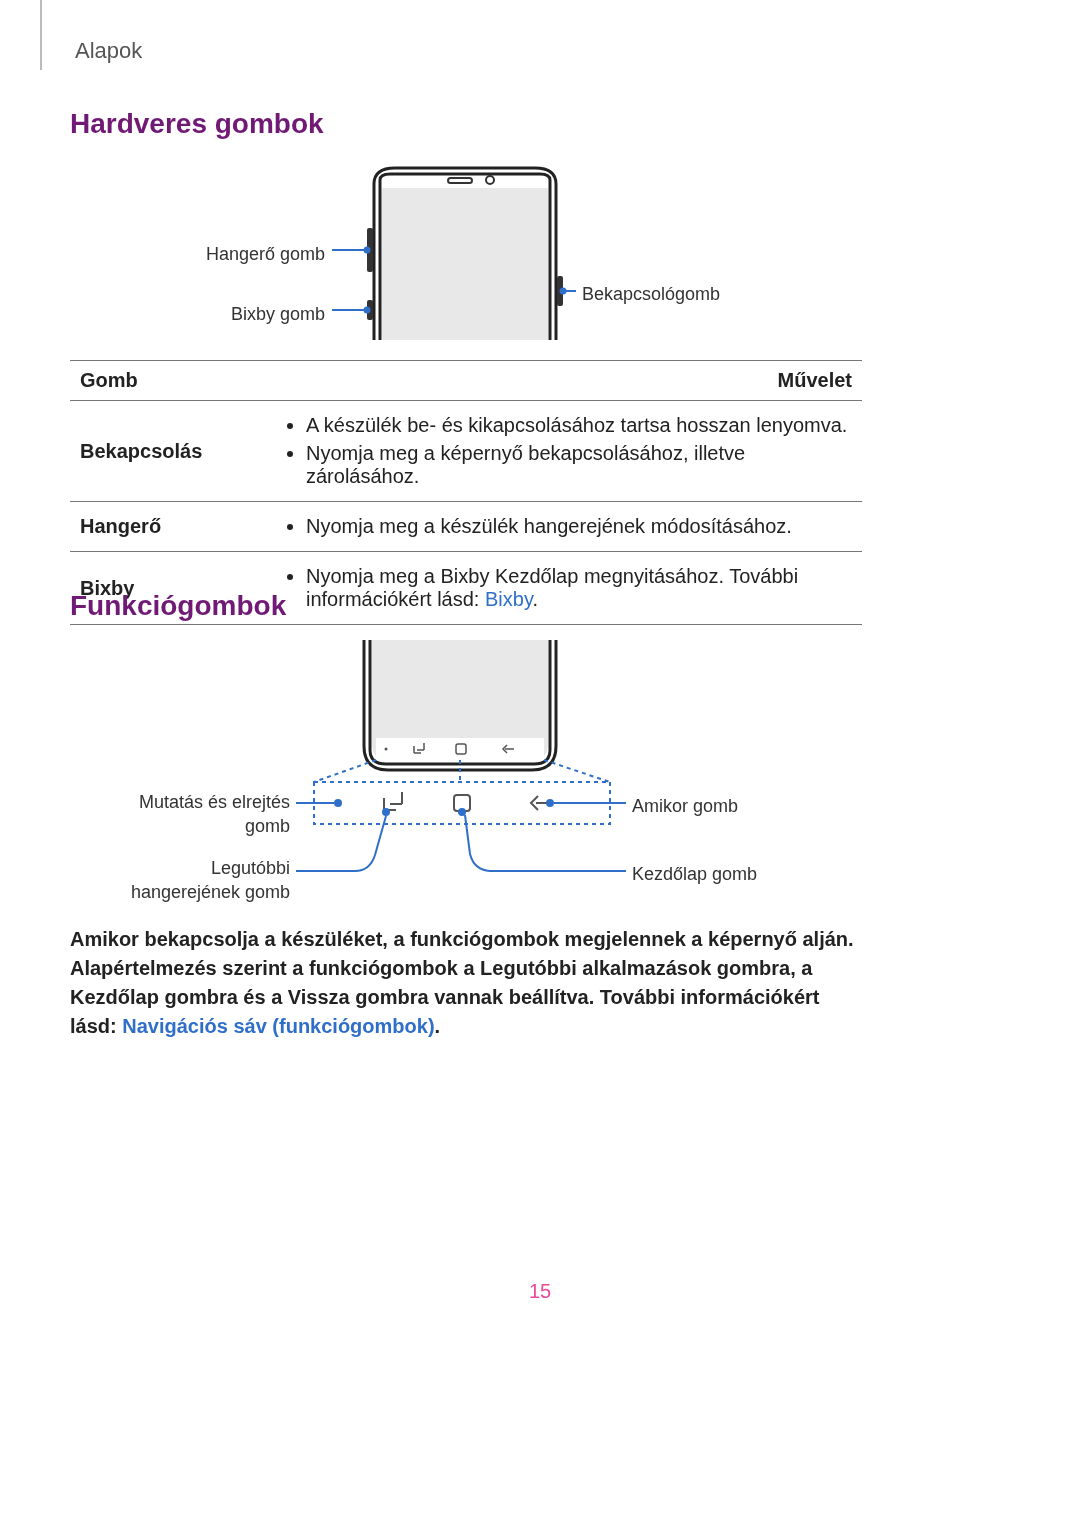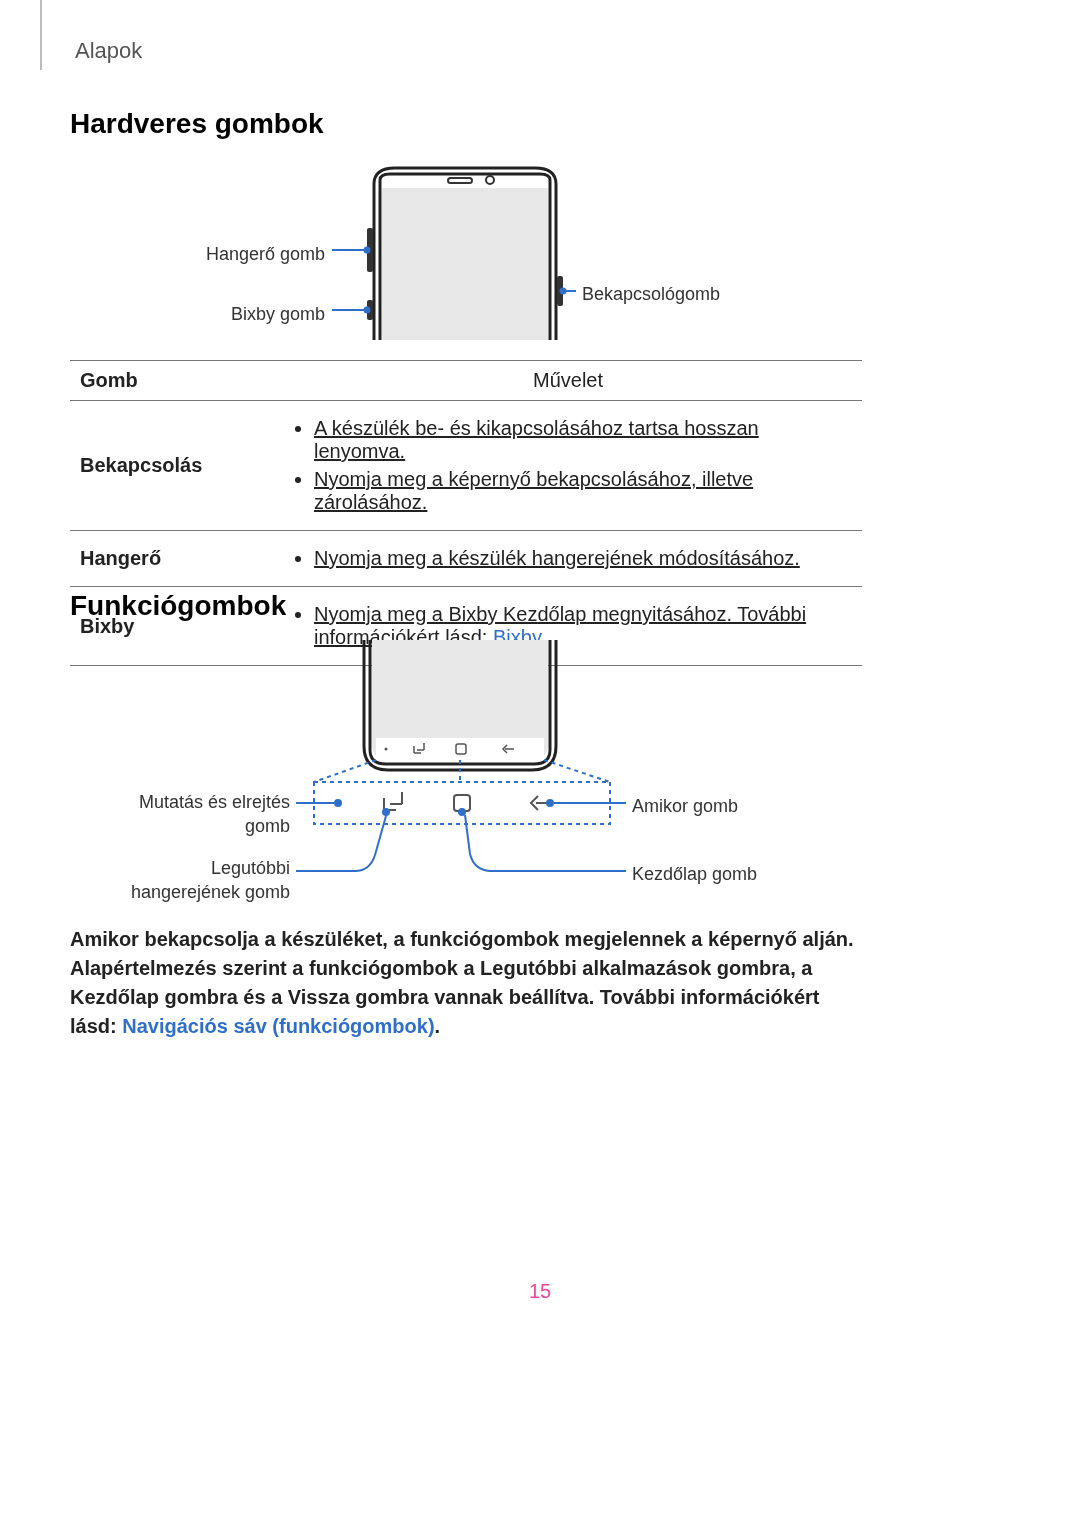--- a/index.html
+++ b/index.html
@@ -36,7 +36,7 @@
     left: 70px;
     font-size: 28px;
     font-weight: 700;
-    color: #000000;
+    color: #701a75;
   }
   .h2.first { top: 108px; }
   .h2.second { top: 590px; }

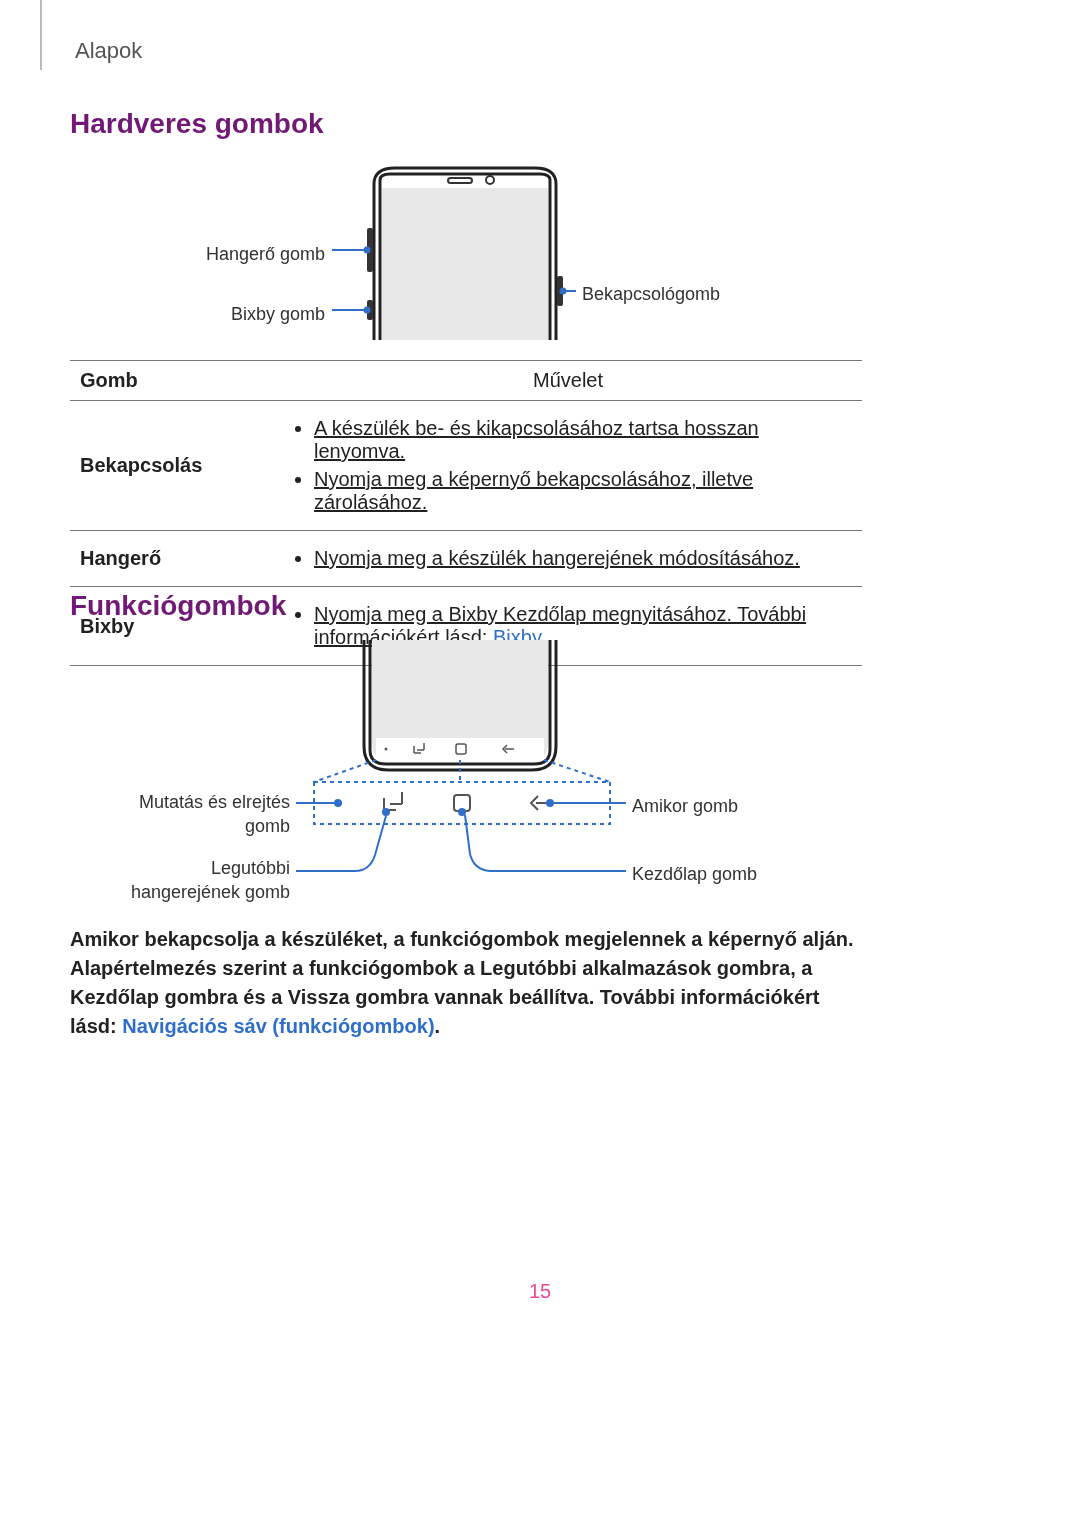--- a/index.html
+++ b/index.html
@@ -69,7 +69,7 @@
     vertical-align: top;
   }
   .tbl th.col1 { width: 184px; text-align: left; font-weight: 700; }
-  .tbl th.col2 { text-align: center; font-weight: 400; }
+  .tbl th.col2 { text-align: right; font-weight: 700; }
   .tbl td.key  { font-weight: 700; vertical-align: middle; }
   .tbl ul { margin: 8px; padding-left: 22px; list-style: disc; text-decoration: underline; }
   .tbl li { margin: 5px 0; }

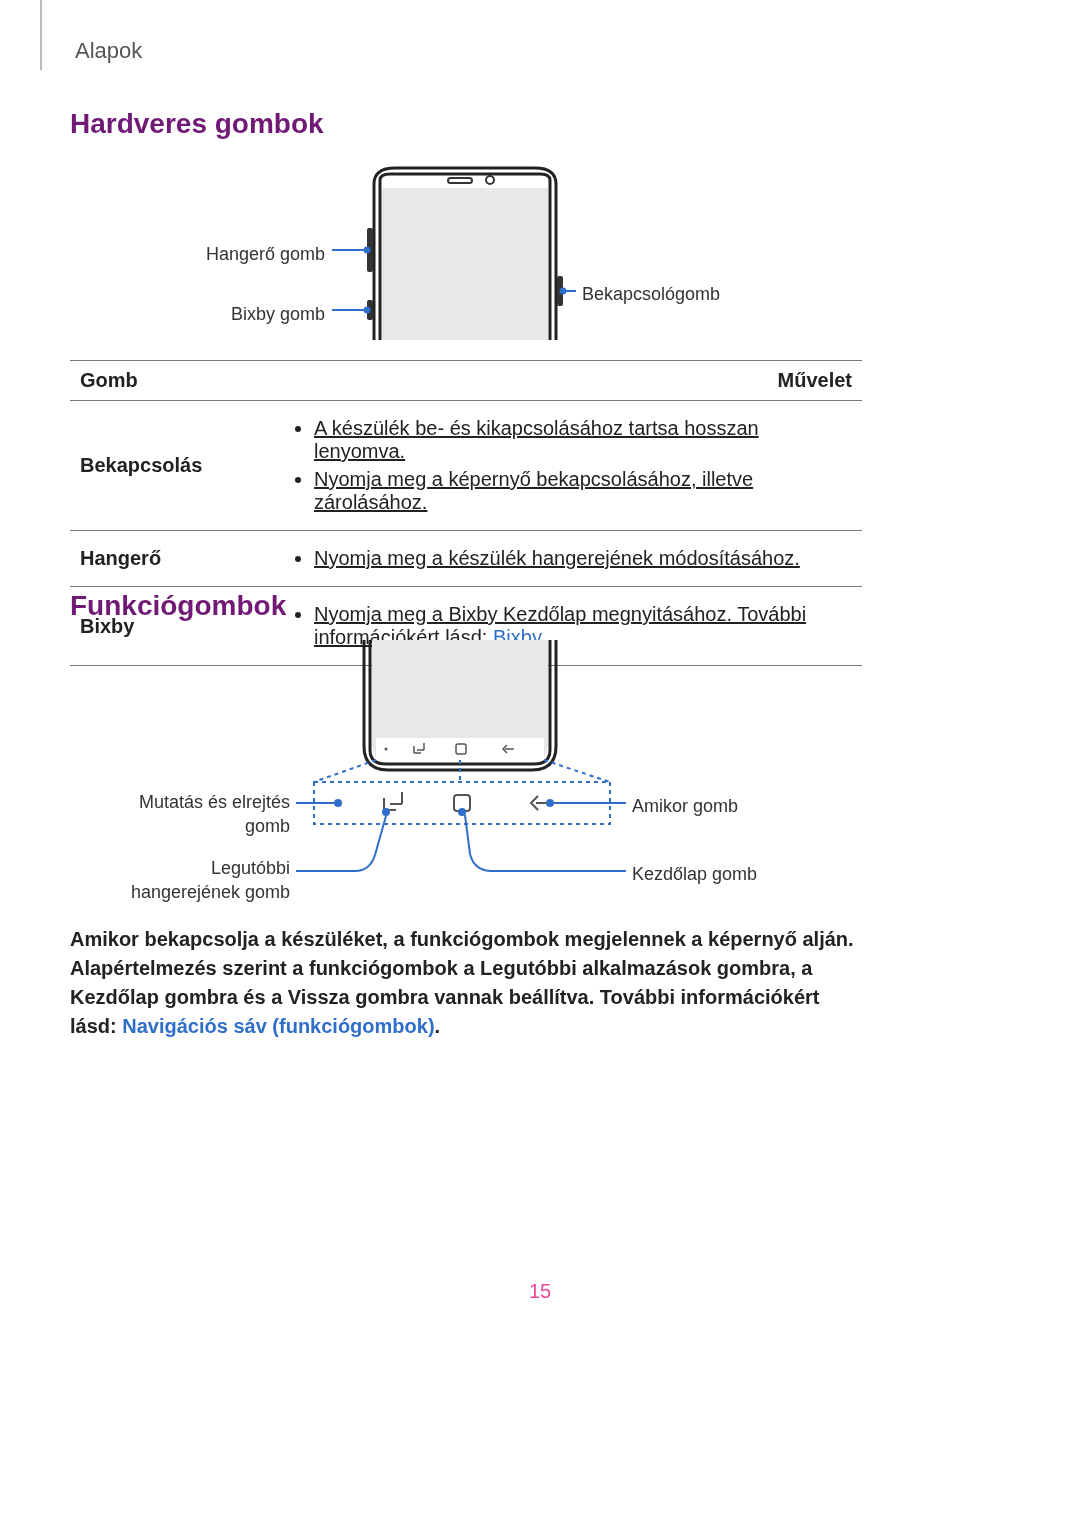--- a/index.html
+++ b/index.html
@@ -71,7 +71,7 @@
   .tbl th.col1 { width: 184px; text-align: left; font-weight: 700; }
   .tbl th.col2 { text-align: right; font-weight: 700; }
   .tbl td.key  { font-weight: 700; vertical-align: middle; }
-  .tbl ul { margin: 8px; padding-left: 22px; list-style: disc; text-decoration: underline; }
+  .tbl ul { margin: 0; padding-left: 22px; list-style: disc; }
   .tbl li { margin: 5px 0; }
   .link { color: #2f6fca; cursor: pointer; }
 

